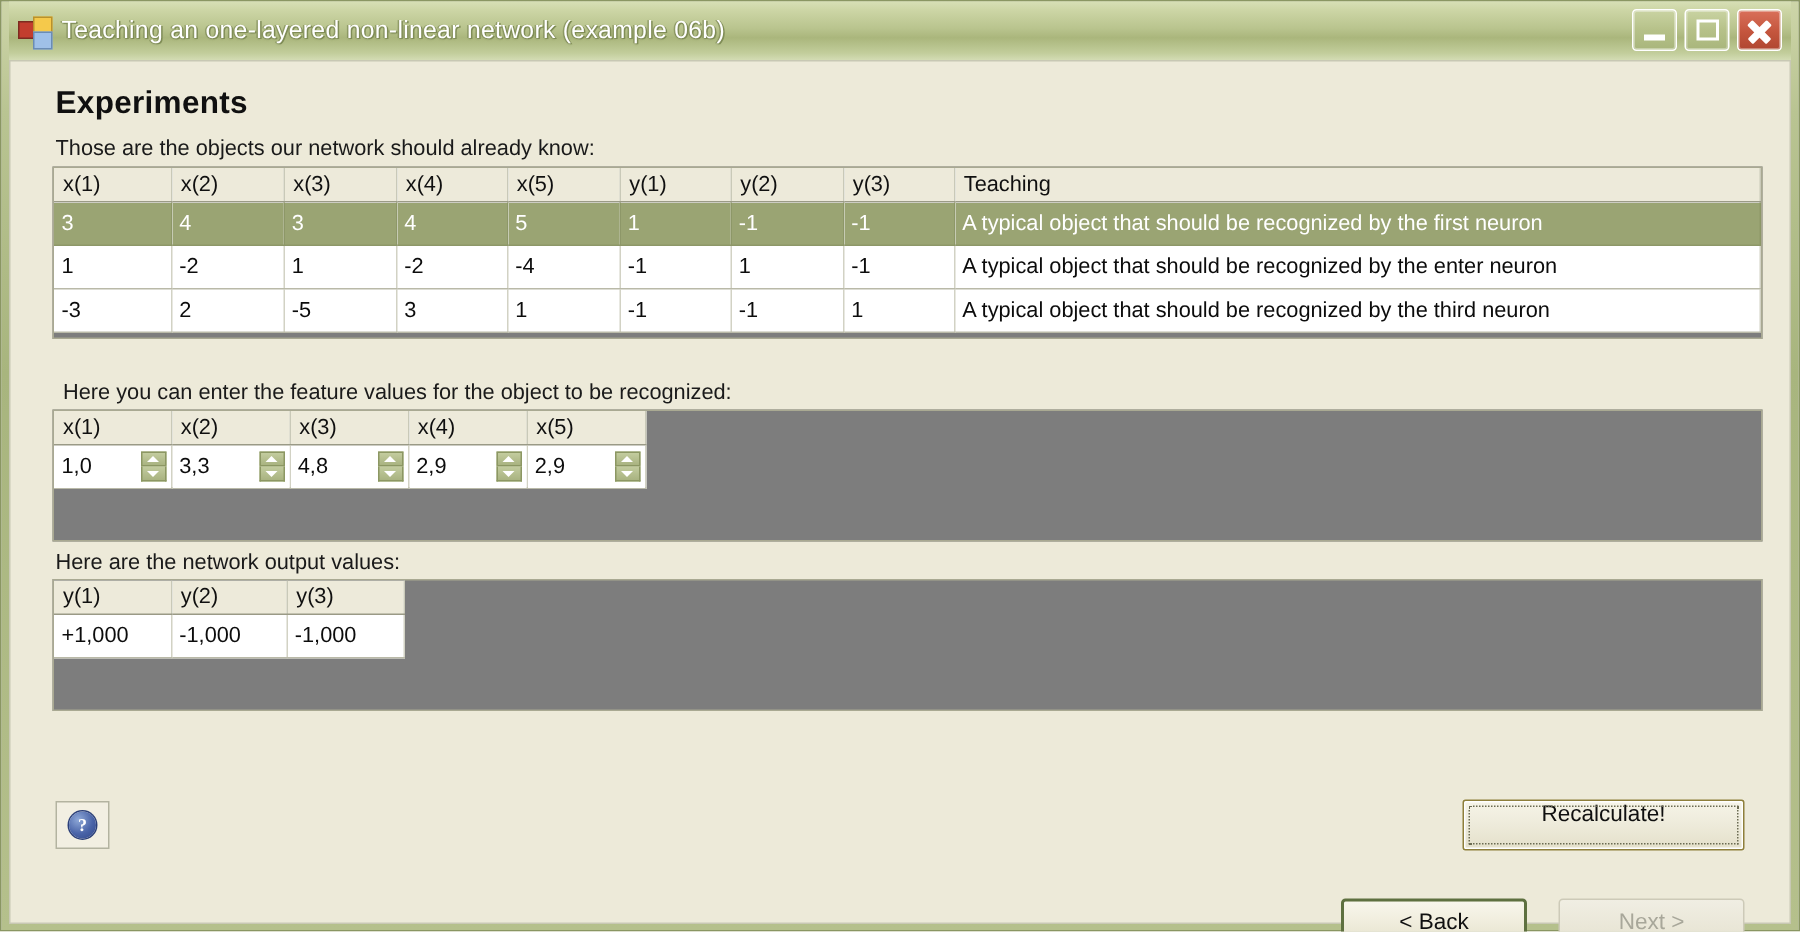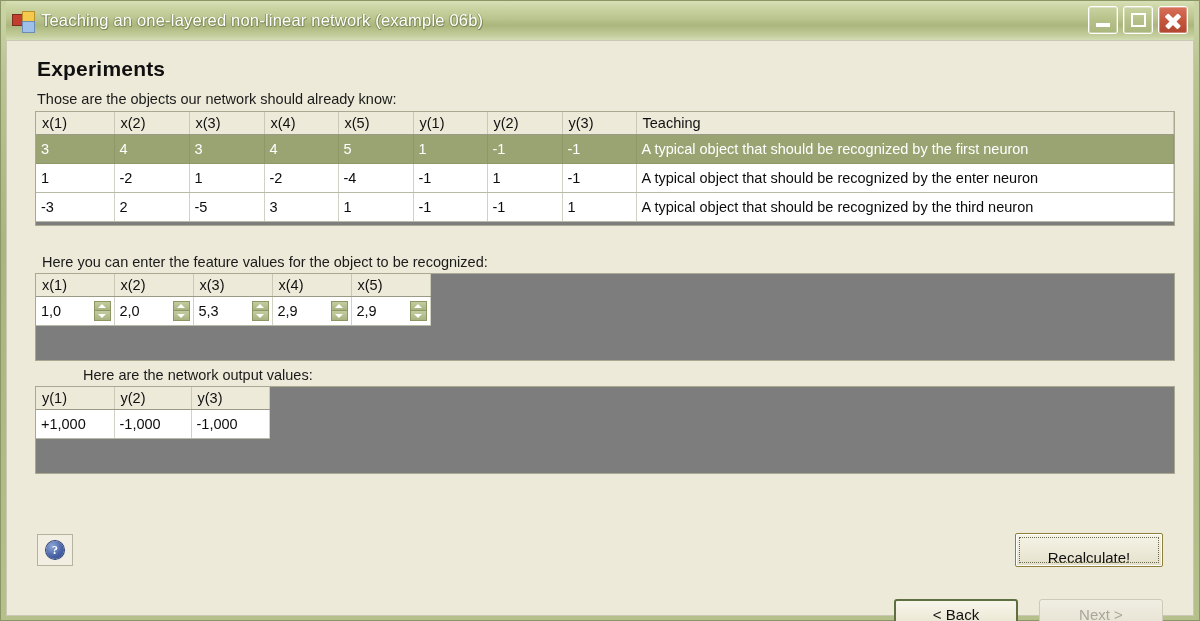--- a/index.html
+++ b/index.html
@@ -389,7 +389,7 @@
               </span>
             </td>
             <td class="spin-cell">
-              <span class="spin-val">2,0</span>
+              <span class="spin-val">3,3</span>
               <span class="spinner">
                 <span class="spin-half top">
                     <span class="arr up"></span>

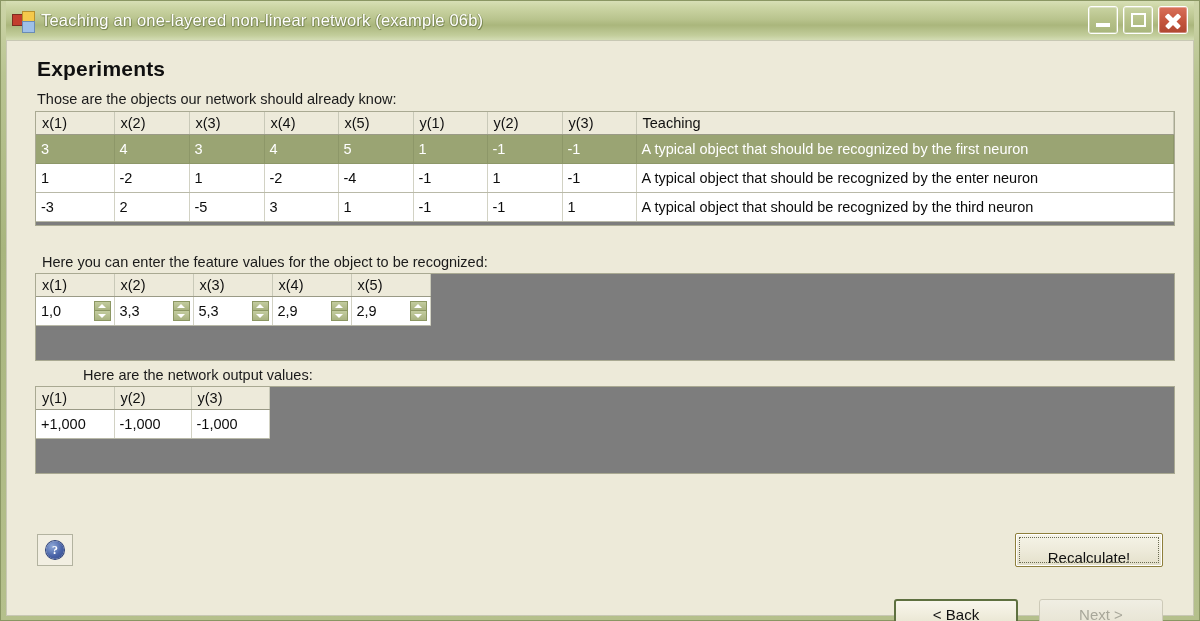--- a/index.html
+++ b/index.html
@@ -400,7 +400,7 @@
               </span>
             </td>
             <td class="spin-cell">
-              <span class="spin-val">5,3</span>
+              <span class="spin-val">4,8</span>
               <span class="spinner">
                 <span class="spin-half top">
                     <span class="arr up"></span>

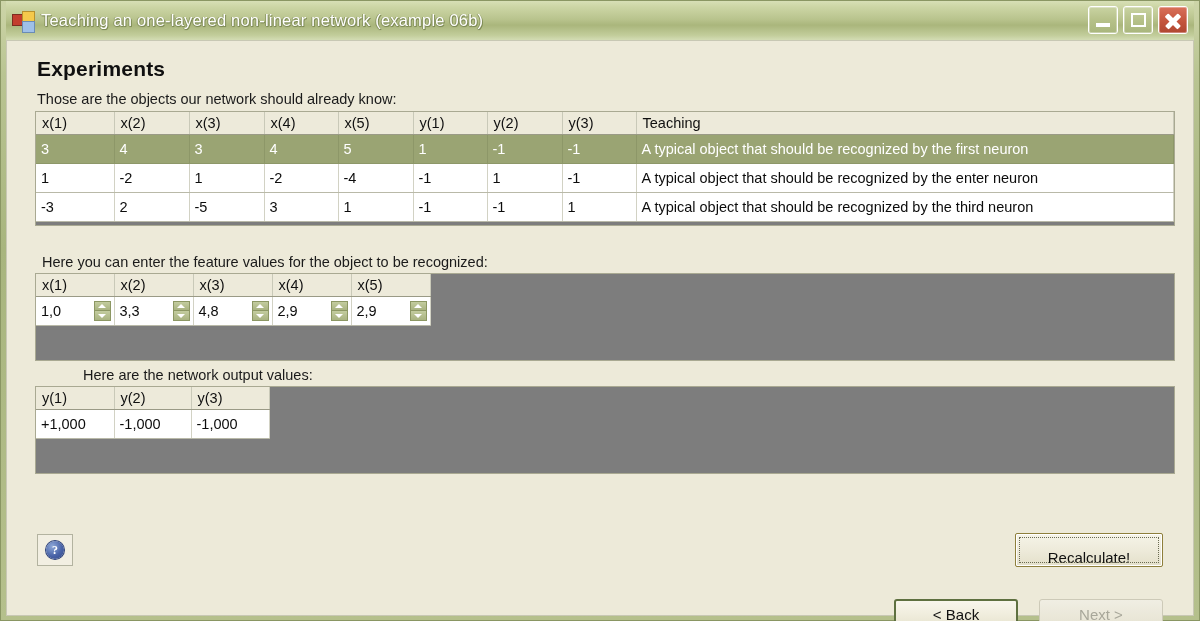--- a/index.html
+++ b/index.html
@@ -437,7 +437,7 @@
       </table>
     </div>
 
-    <div class="label-line" style="left:30px; top:326px;margin-left:46px;">Here are the network output values:</div>
+    <div class="label-line" style="left:30px; top:326px;">Here are the network output values:</div>
 
     <div class="grid-outer" style="left:28px; top:345px; width:1140px; height:88px;">
       <table class="grid" style="width:233px;">

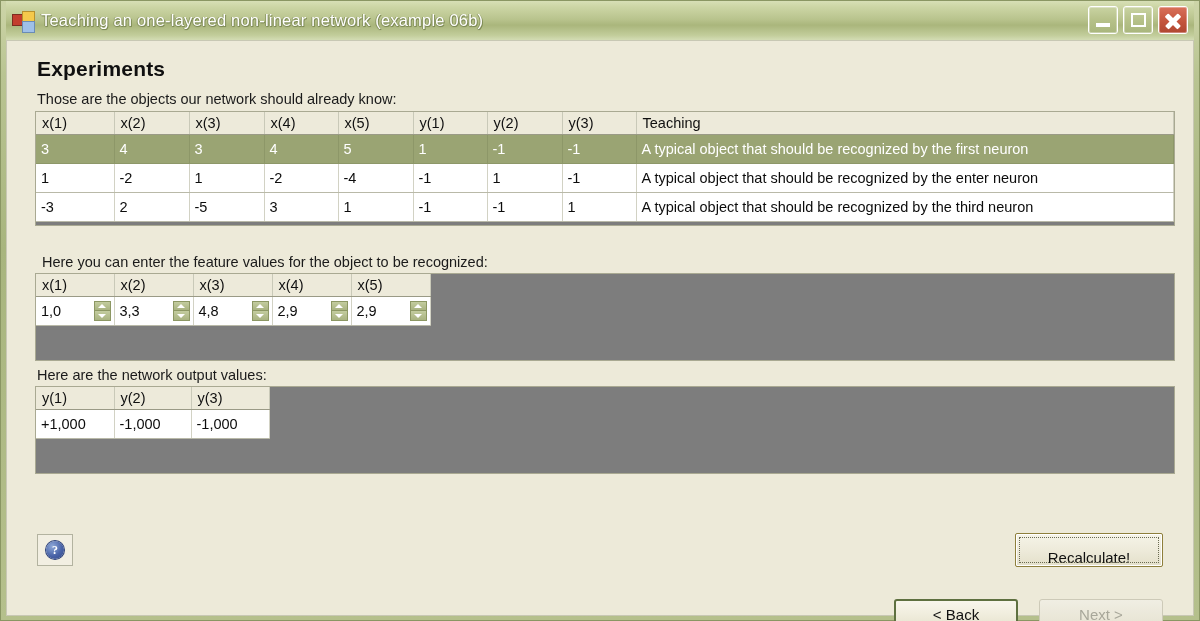--- a/index.html
+++ b/index.html
@@ -220,12 +220,12 @@
   .recalc-btn {
     position: absolute;
     right: 30px; top: 492px;
-    width: 148px; height: 34px;
+    width: 188px; height: 34px;
     box-sizing: border-box;
     background: linear-gradient(to bottom, #f6f4e8 0%, #eeebdb 48%, #e4e0ca 100%);
     border: 1px solid #8e7f3b;
     border-radius: 2px;
-    display: flex; align-items: flex-end; justify-content: center;
+    display: flex; align-items: flex-start; justify-content: center;
     font-size: 15px;
     color: #101010;
     box-shadow: inset 0 0 0 1px #ffffff;

